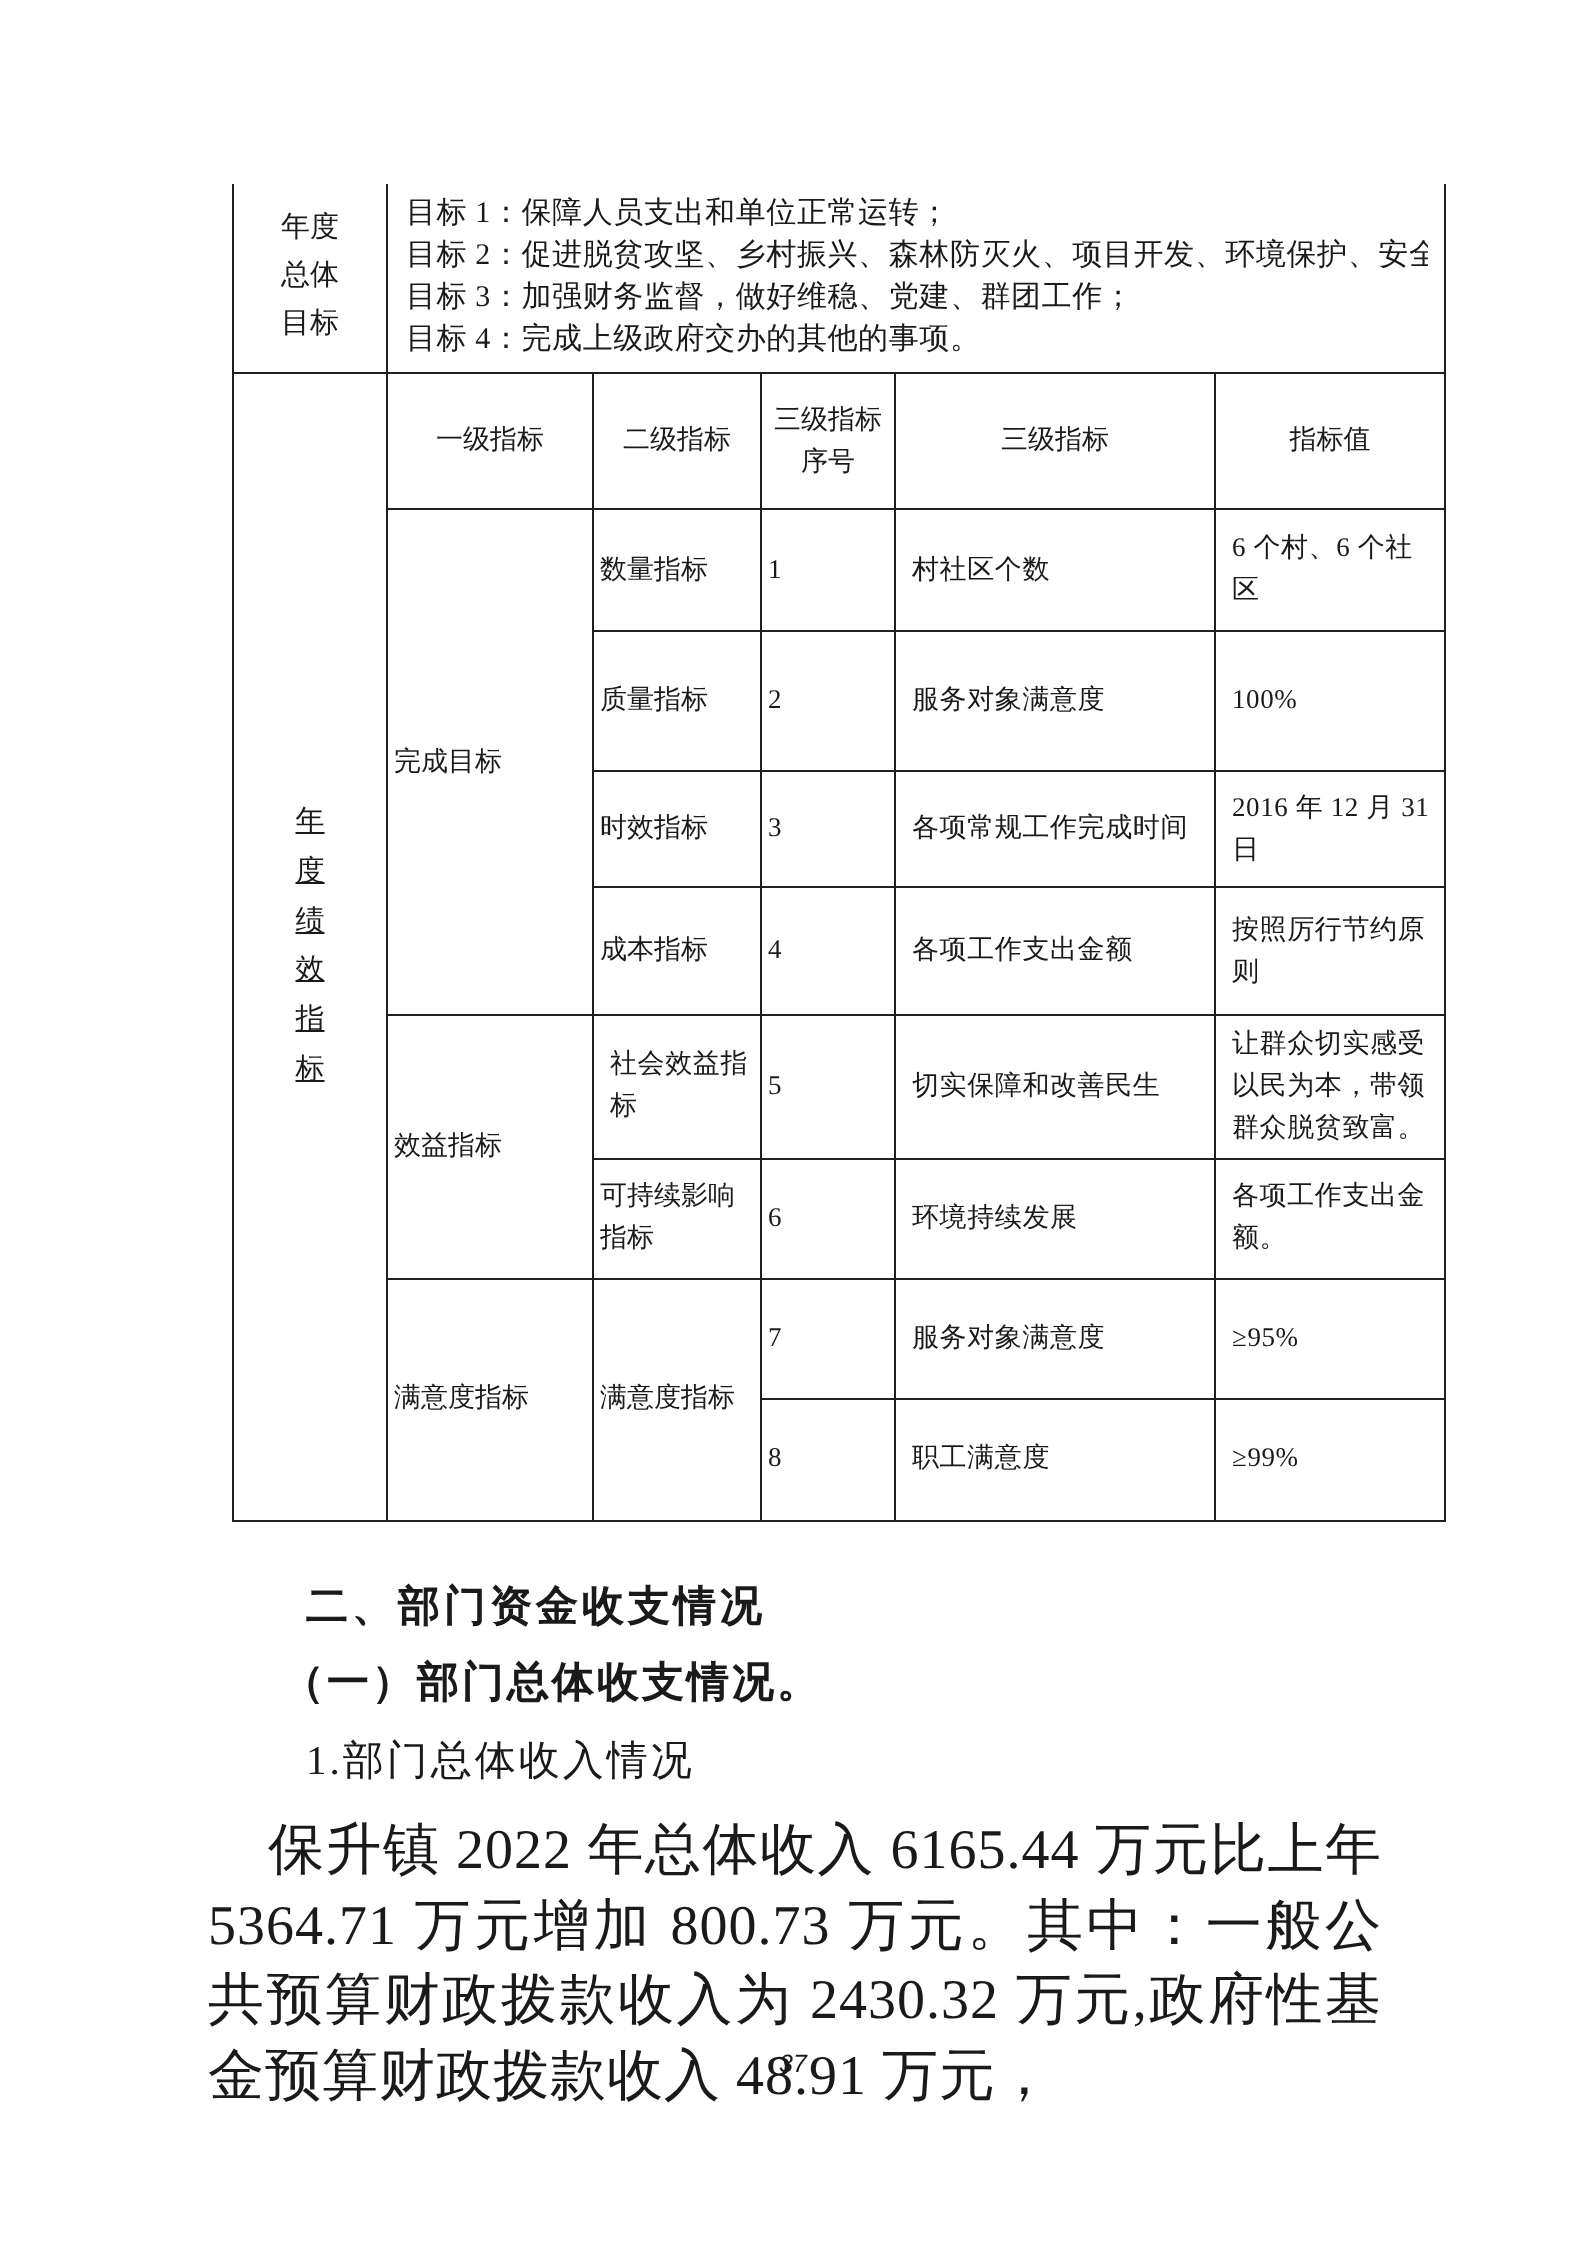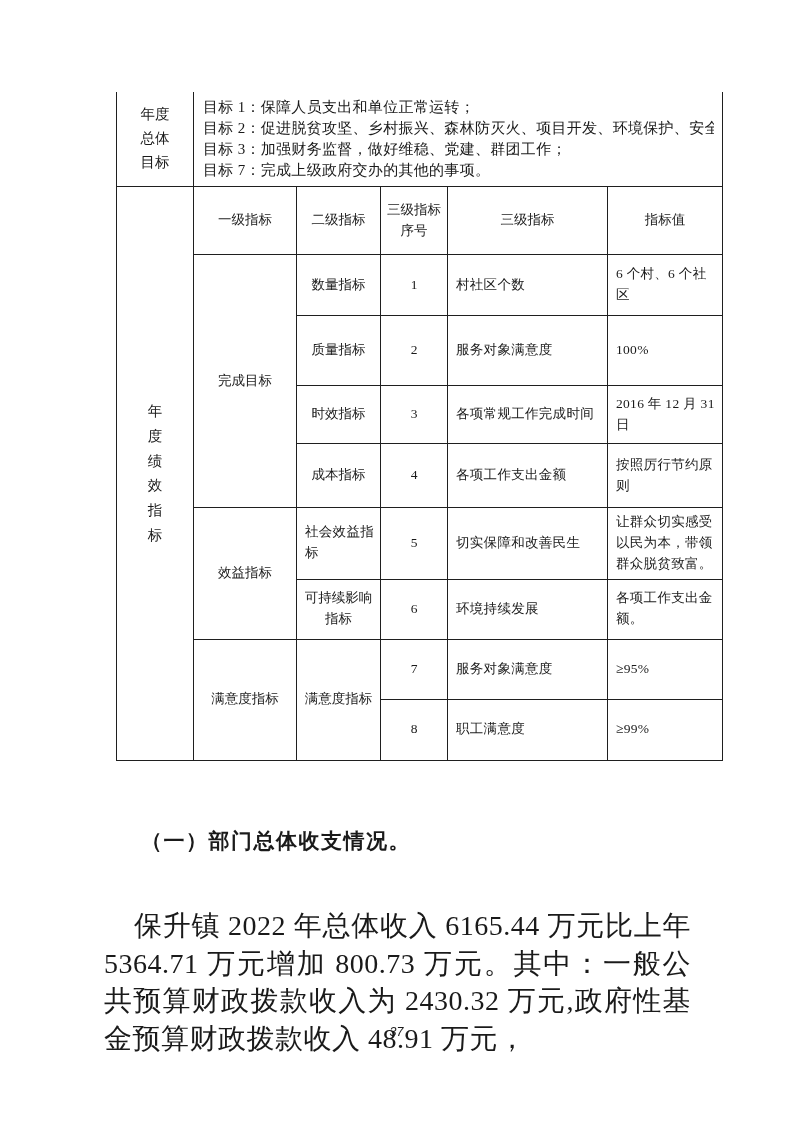--- a/index.html
+++ b/index.html
@@ -89,7 +89,7 @@
         <div class="goal-line">目标 1：保障人员支出和单位正常运转；</div>
         <div class="goal-line">目标 2：促进脱贫攻坚、乡村振兴、森林防灭火、项目开发、环境保护、安全生产等；</div>
         <div class="goal-line">目标 3：加强财务监督，做好维稳、党建、群团工作；</div>
-        <div class="goal-line">目标 7：完成上级政府交办的其他的事项。</div>
+        <div class="goal-line">目标 4：完成上级政府交办的其他的事项。</div>
       </td>
     </tr>
 

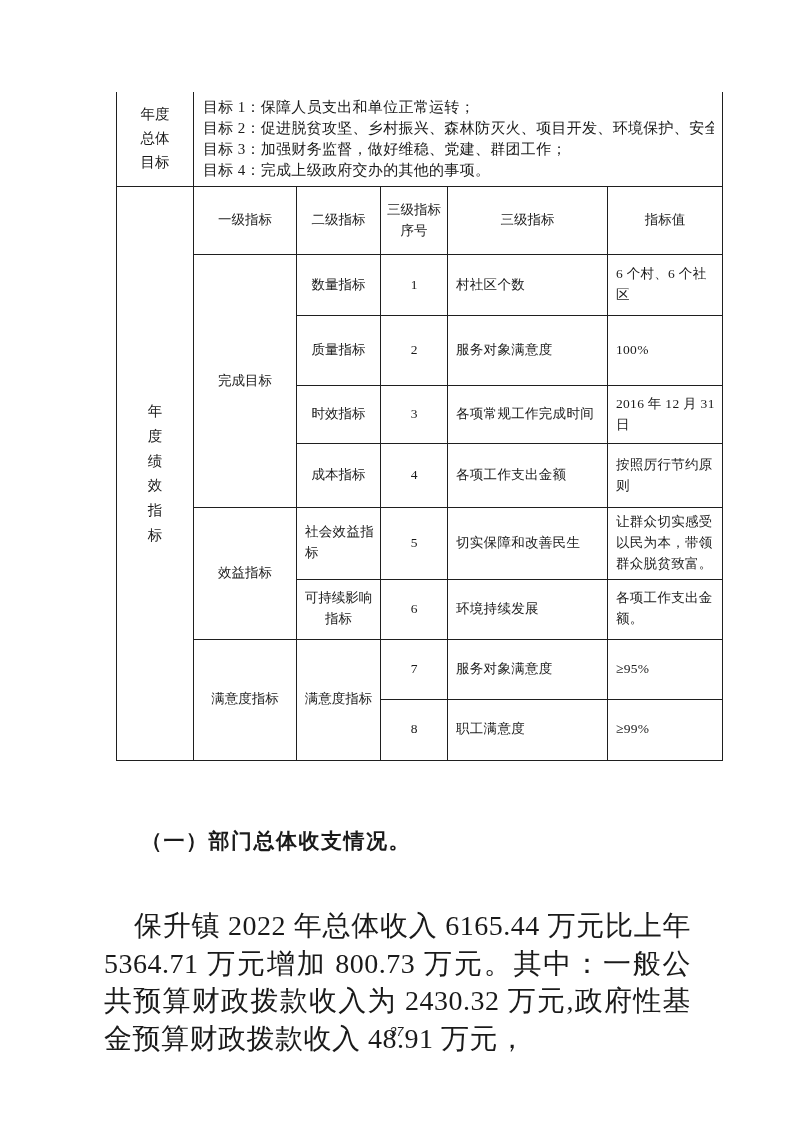--- a/index.html
+++ b/index.html
@@ -29,7 +29,7 @@
   .c-goals .goal-line { font-size:15px; line-height:21px; letter-spacing:0.3px; white-space:nowrap; overflow:hidden; }
 
   .th-cell { text-align:center; font-size:14px; padding:2px 4px; }
-  .c-center { text-align:center; padding:2px 3px; }
+  .c-center { text-align:left; padding:2px 3px; }
   .c-left { text-align:left; padding:4px 6px 4px 8px; letter-spacing:0.3px; }
 
   

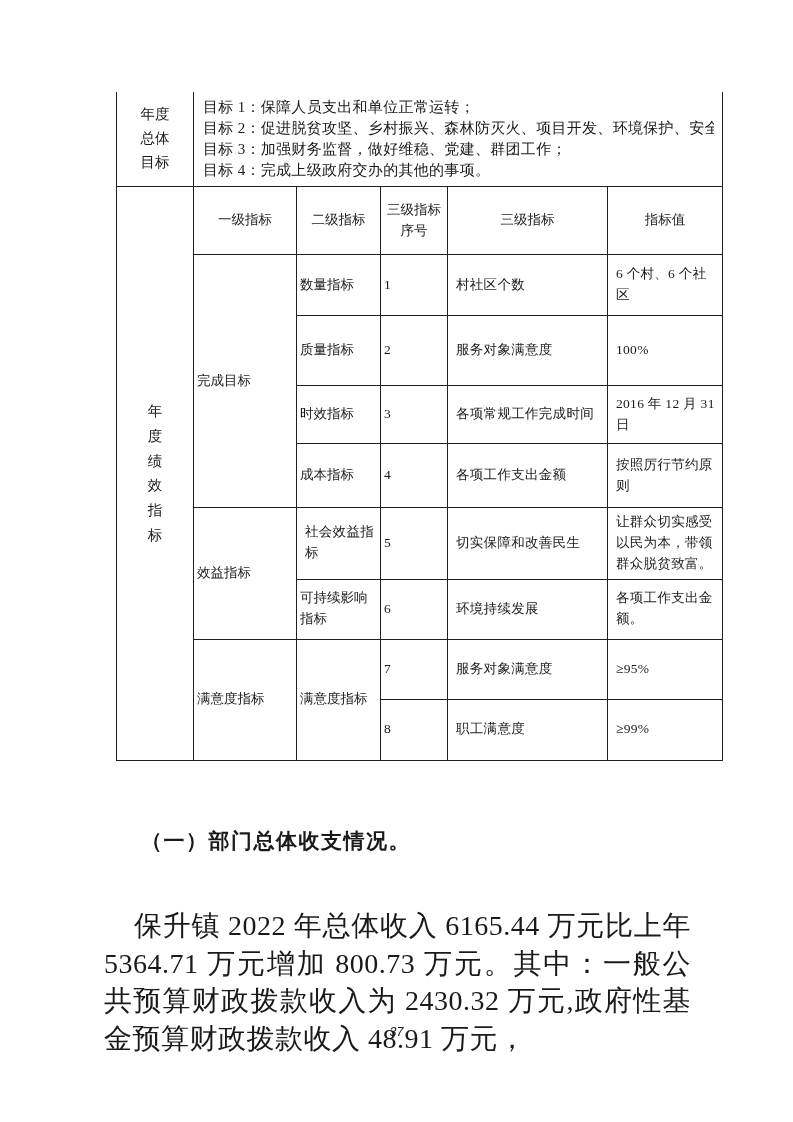--- a/index.html
+++ b/index.html
@@ -23,7 +23,7 @@
 
   .c-rowlabel { text-align:center; font-size:14.5px; }
   .vert-2col { width:2.15em; margin:4px auto; word-break:break-all; line-height:1.65; text-align:center; font-size:14.5px; }
-  .vert-1col { width:1.1em;  margin:0 auto; word-break:break-all; line-height:1.7;  font-size:14.5px; }
+  .vert-1col { width:1.1em;  margin:0 auto; word-break:break-all; line-height:1.7;  font-size:14.5px;text-decoration:underline; }
 
   .c-goals { padding:5px 8px 5px 9px; vertical-align:middle; }
   .c-goals .goal-line { font-size:15px; line-height:21px; letter-spacing:0.3px; white-space:nowrap; overflow:hidden; }

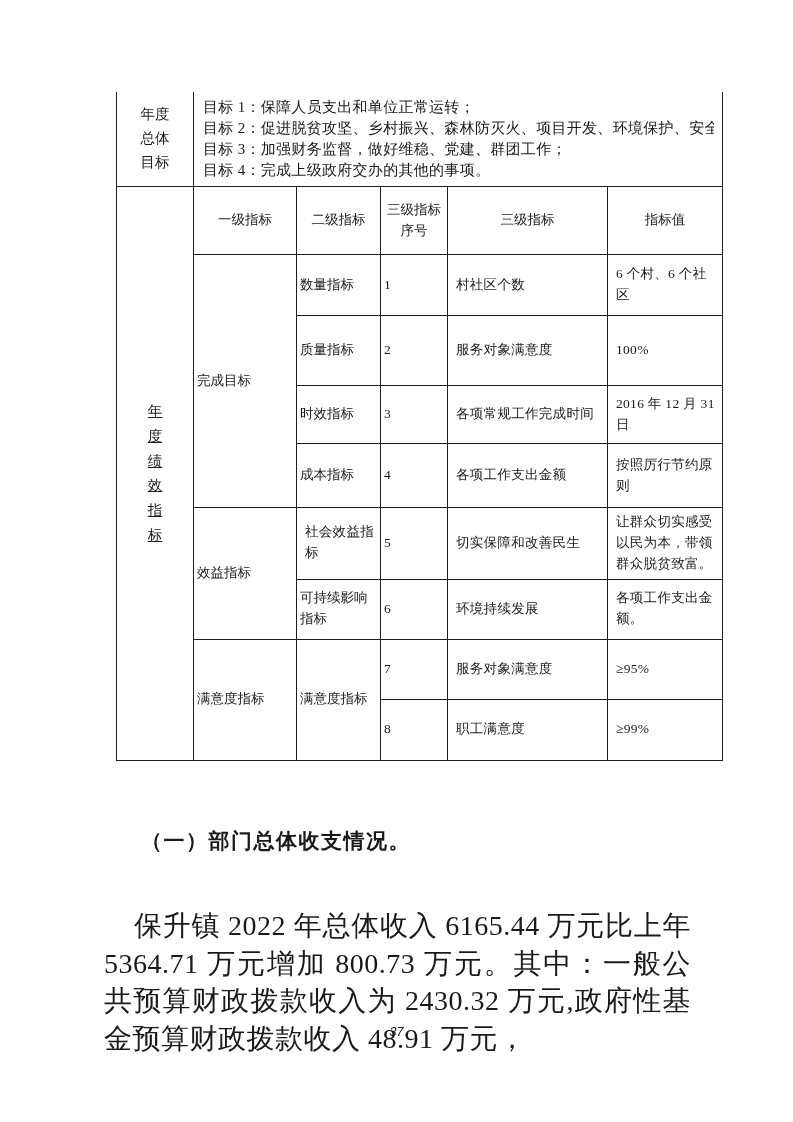--- a/index.html
+++ b/index.html
@@ -164,6 +164,7 @@
   </tbody>
     </table>
 
+  <div class="heading-1">二、部门资金收支情况</div>
   <div class="heading-2">（一）部门总体收支情况。</div>
   <div class="body-paragraph">保升镇 2022 年总体收入 6165.44 万元比上年 5364.71 万元增加 800.73 万元。其中：一般公共预算财政拨款收入为 2430.32 万元,政府性基金预算财政拨款收入 48.91 万元，</div>
 

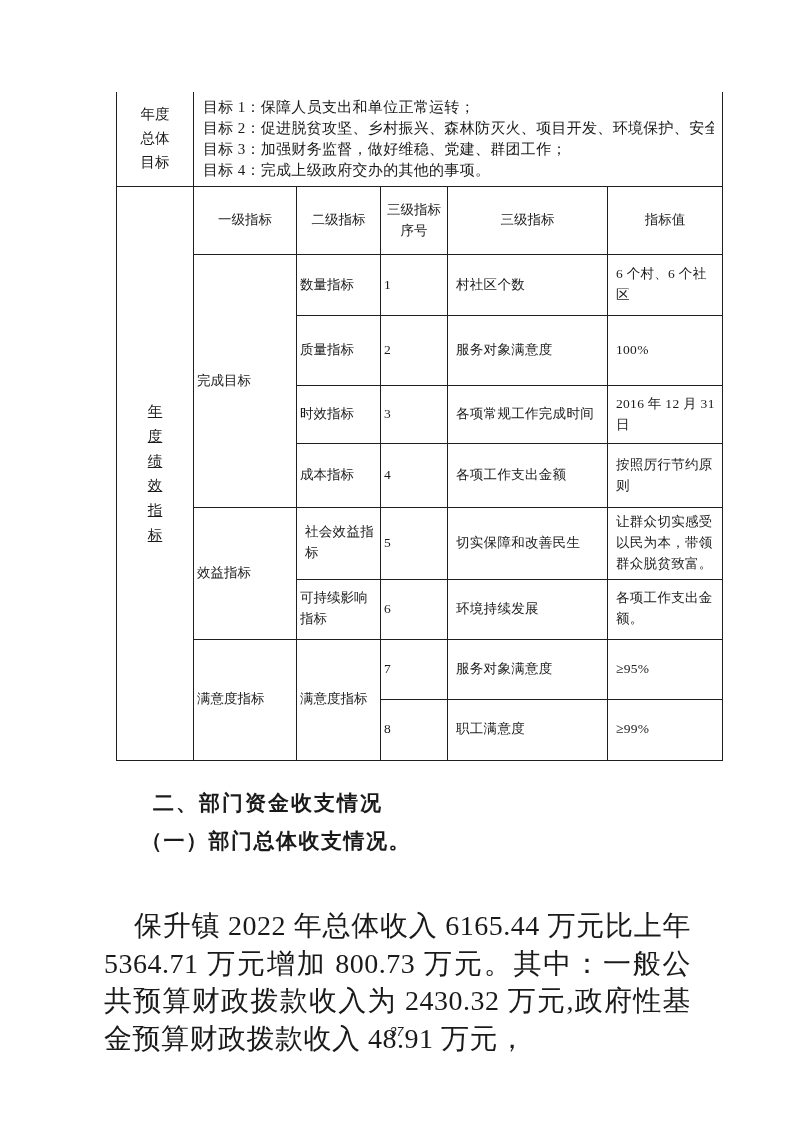--- a/index.html
+++ b/index.html
@@ -166,6 +166,7 @@
 
   <div class="heading-1">二、部门资金收支情况</div>
   <div class="heading-2">（一）部门总体收支情况。</div>
+  <div class="heading-3">1.部门总体收入情况</div>
   <div class="body-paragraph">保升镇 2022 年总体收入 6165.44 万元比上年 5364.71 万元增加 800.73 万元。其中：一般公共预算财政拨款收入为 2430.32 万元,政府性基金预算财政拨款收入 48.91 万元，</div>
 
   <div class="page-number">37</div>

